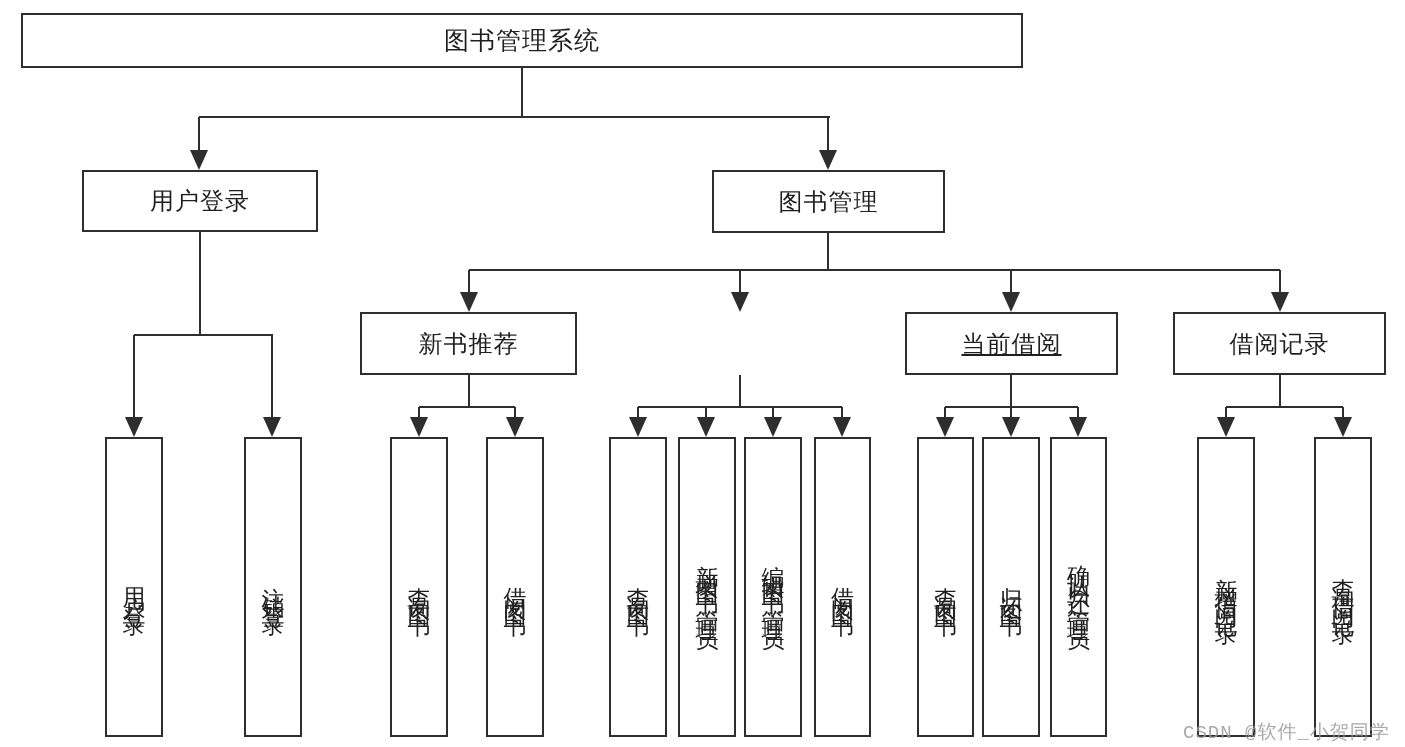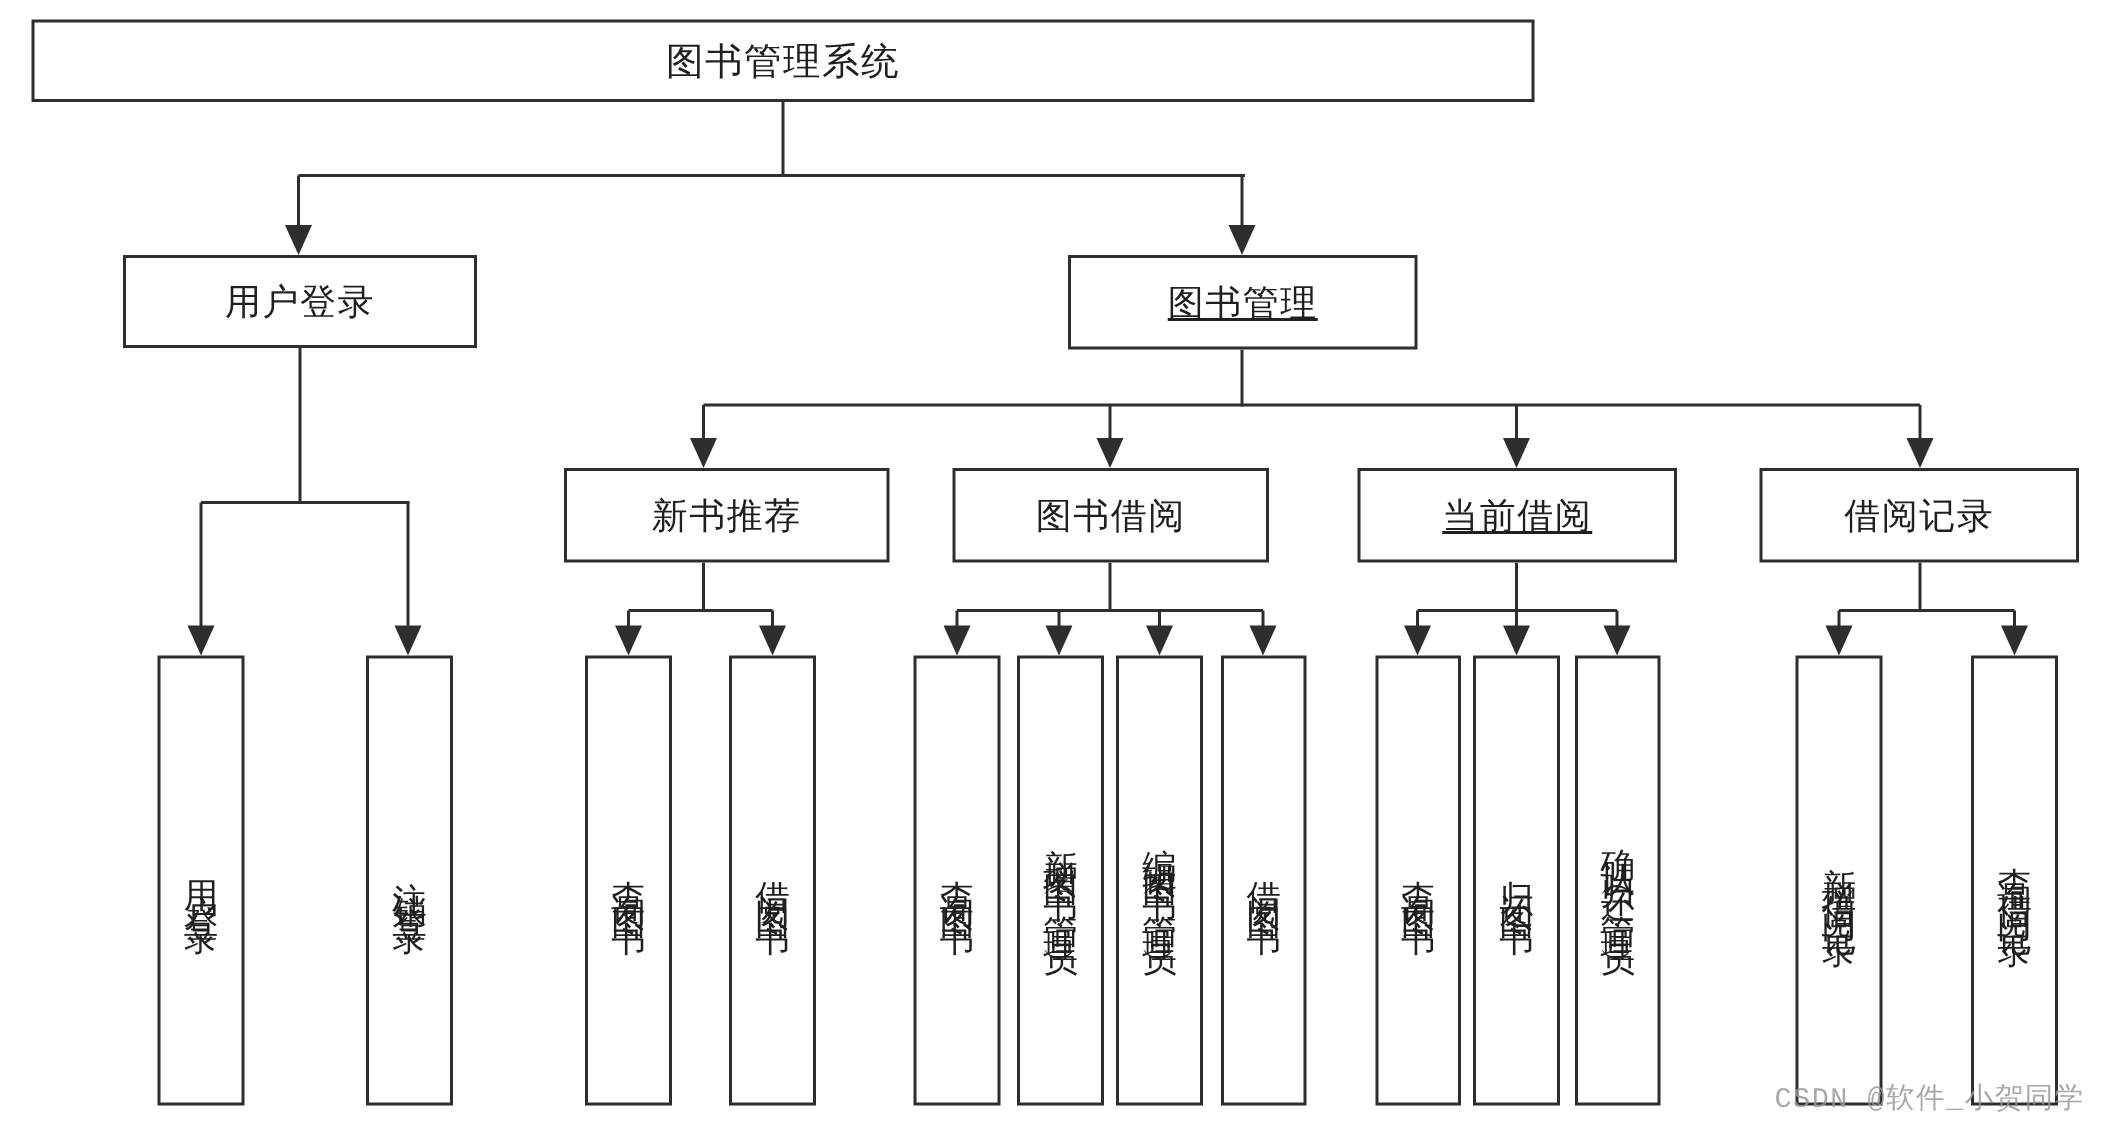--- a/index.html
+++ b/index.html
@@ -58,7 +58,7 @@
   <div class="box" style="left:82px;top:170px;width:236px;height:62px;">
     <span class="h-label">用户登录</span>
   </div>
-  <div class="box" style="left:712px;top:170px;width:233px;height:63px;text-decoration:underline;">
+  <div class="box" style="left:712px;top:170px;width:233px;height:63px;">
     <span class="h-label">图书管理</span>
   </div>
 

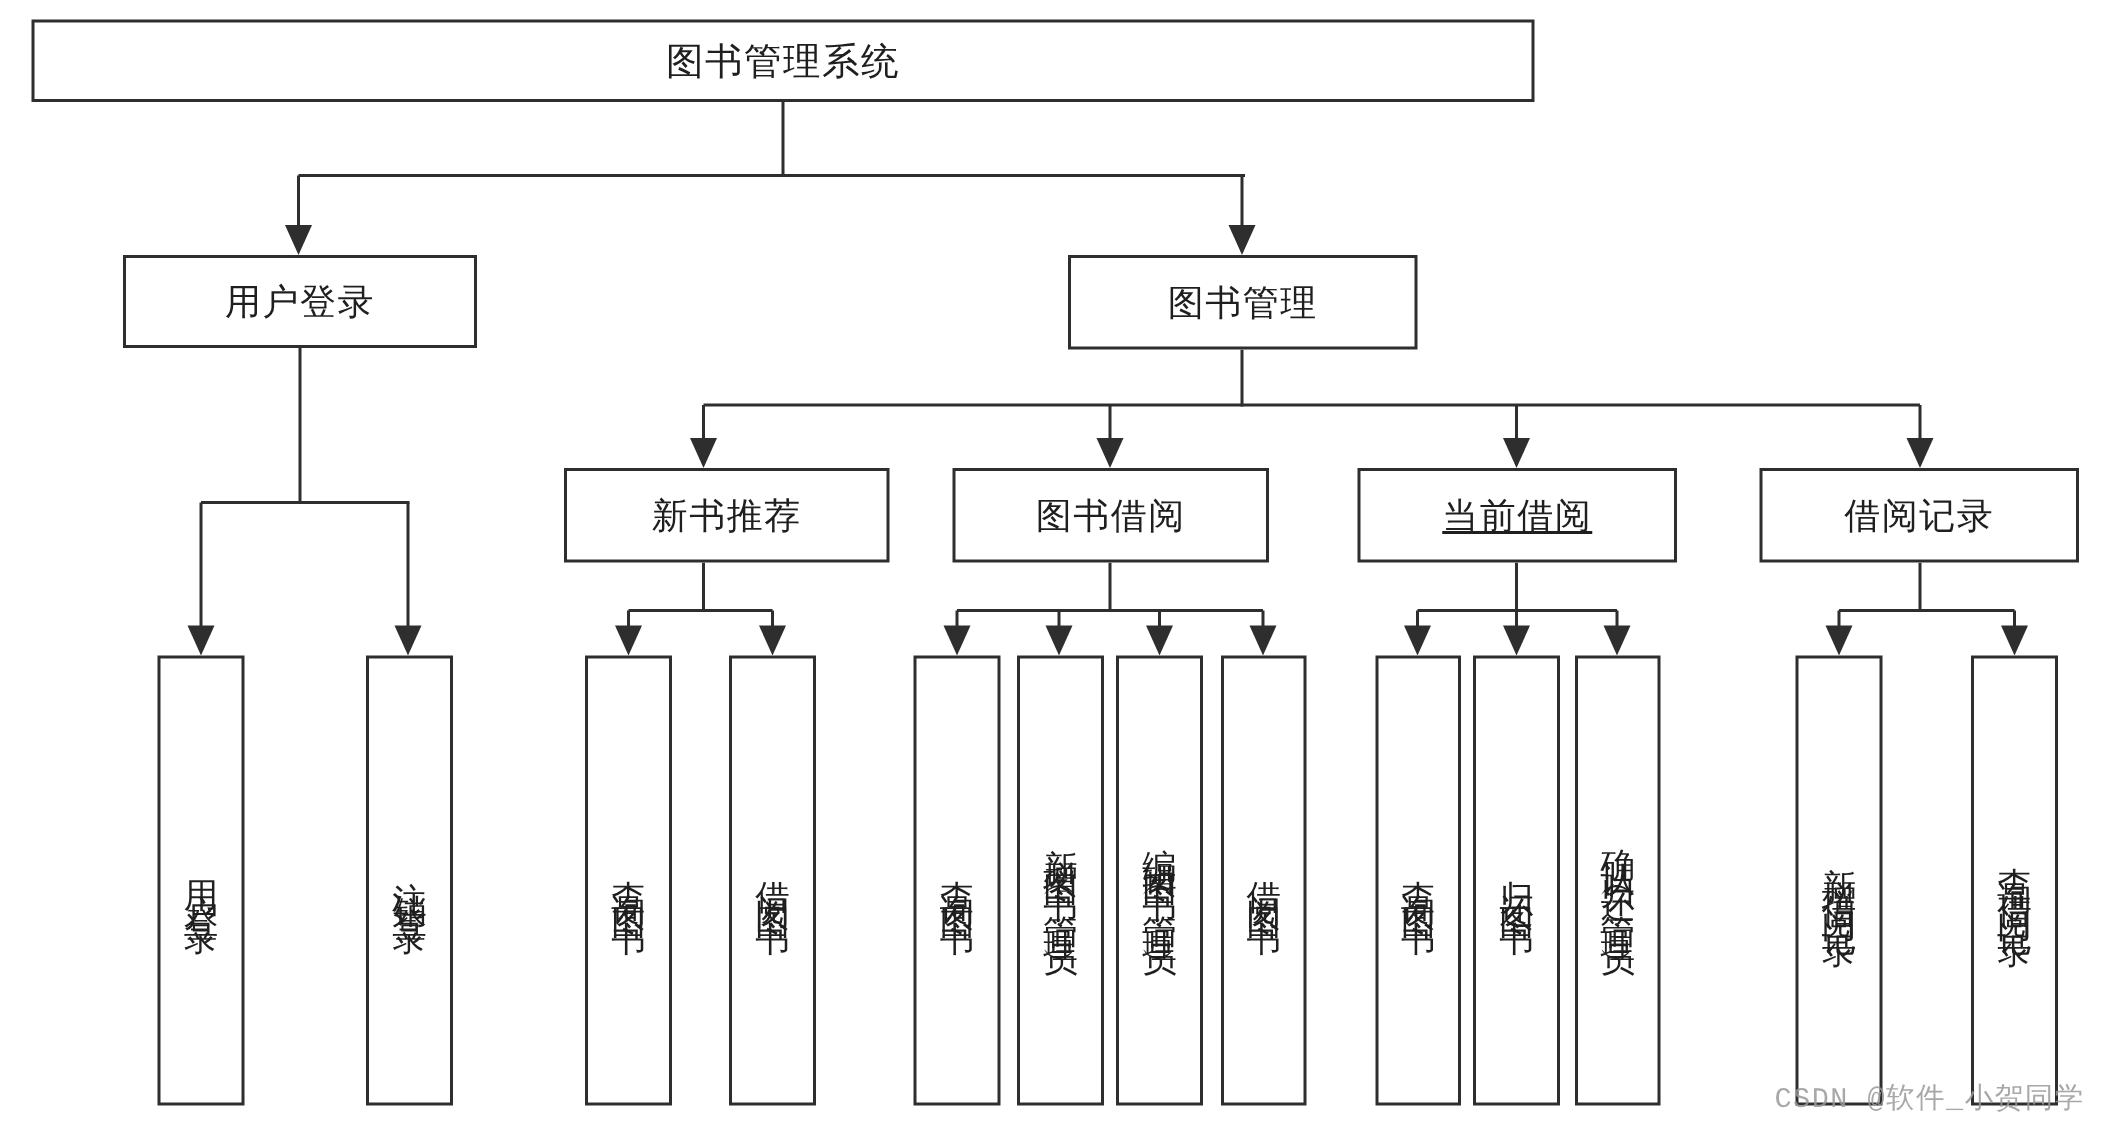--- a/index.html
+++ b/index.html
@@ -80,7 +80,7 @@
   <div class="vl" style="left:1279px;top:270px;height:25px;"></div>
   <div class="ar" style="left:1271px;top:292px;"></div>
 
-  <div class="box" style="left:360px;top:312px;width:217px;height:63px;margin-left:16px;">
+  <div class="box" style="left:360px;top:312px;width:217px;height:63px;">
     <span class="h-label">新书推荐</span>
   </div>
   <div class="box" style="left:635px;top:312px;width:211px;height:63px;">

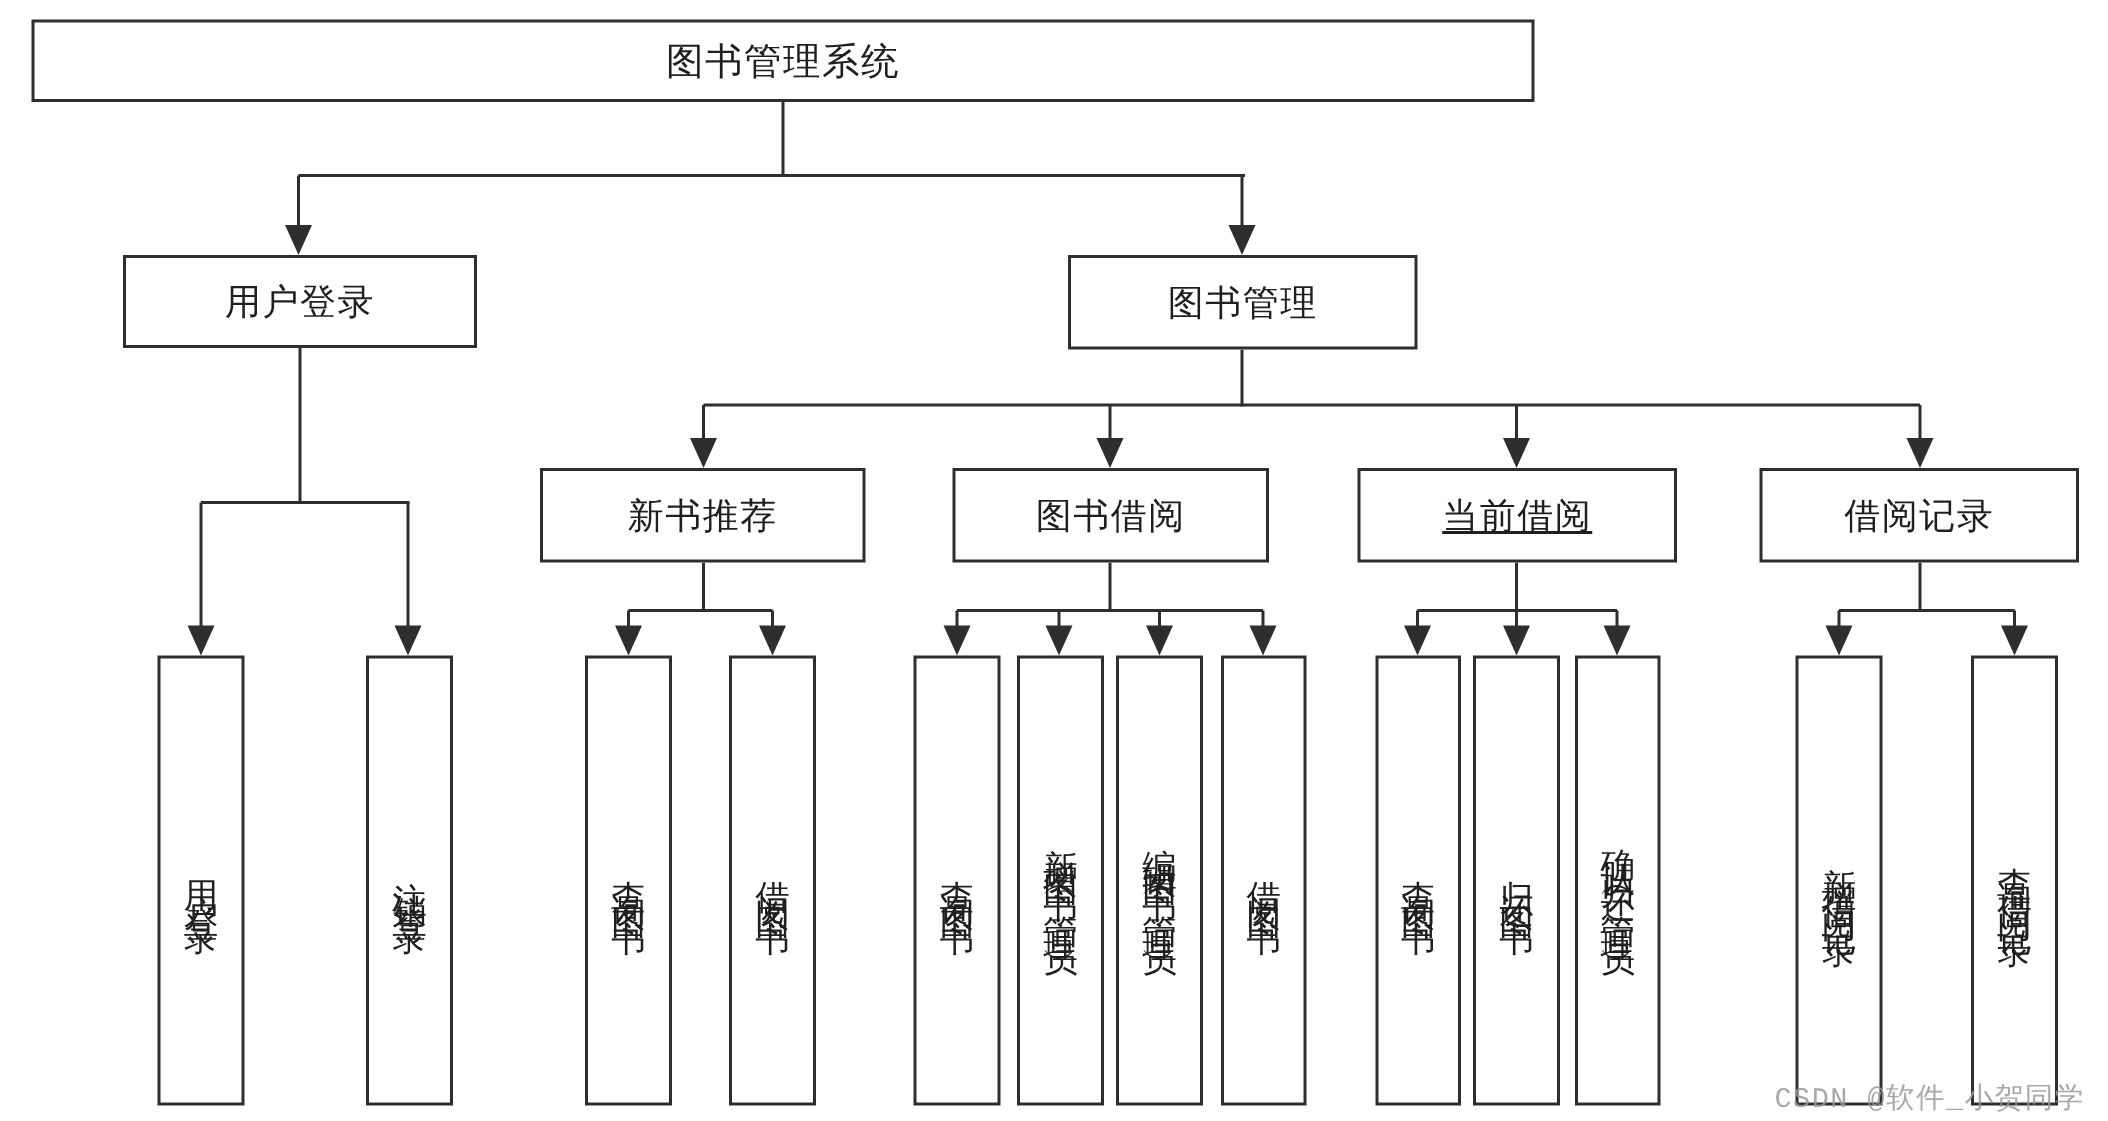--- a/index.html
+++ b/index.html
@@ -82,9 +82,6 @@
 
   <div class="box" style="left:360px;top:312px;width:217px;height:63px;">
     <span class="h-label">新书推荐</span>
-  </div>
-  <div class="box" style="left:635px;top:312px;width:211px;height:63px;">
-    <span class="h-label">图书借阅</span>
   </div>
   <div class="box" style="left:905px;top:312px;width:213px;height:63px;text-decoration:underline;">
     <span class="h-label">当前借阅</span>

